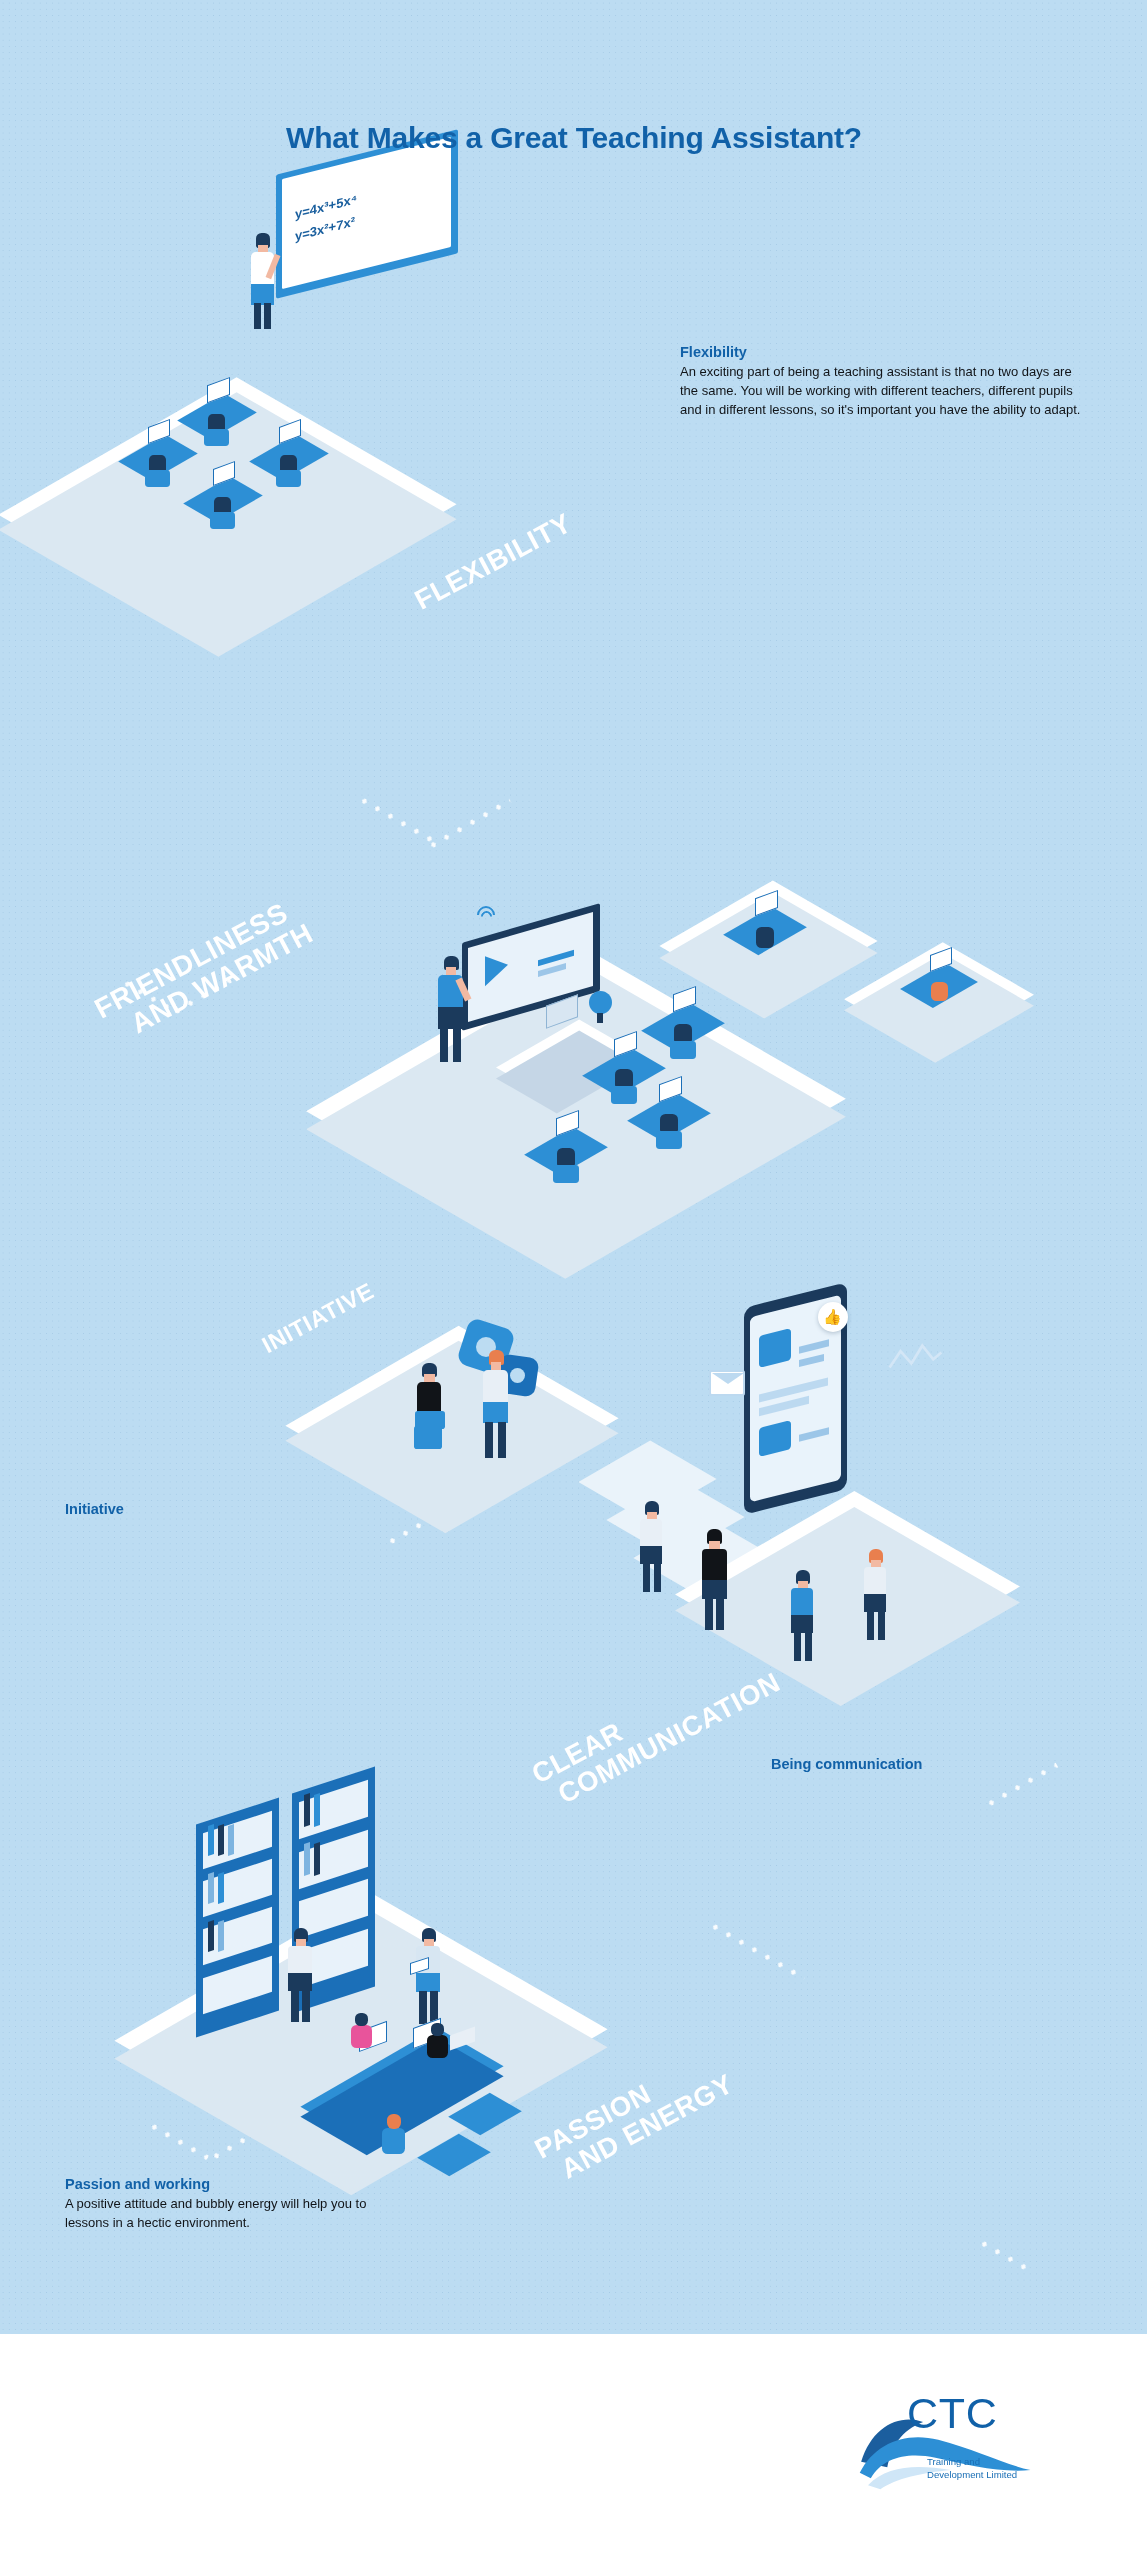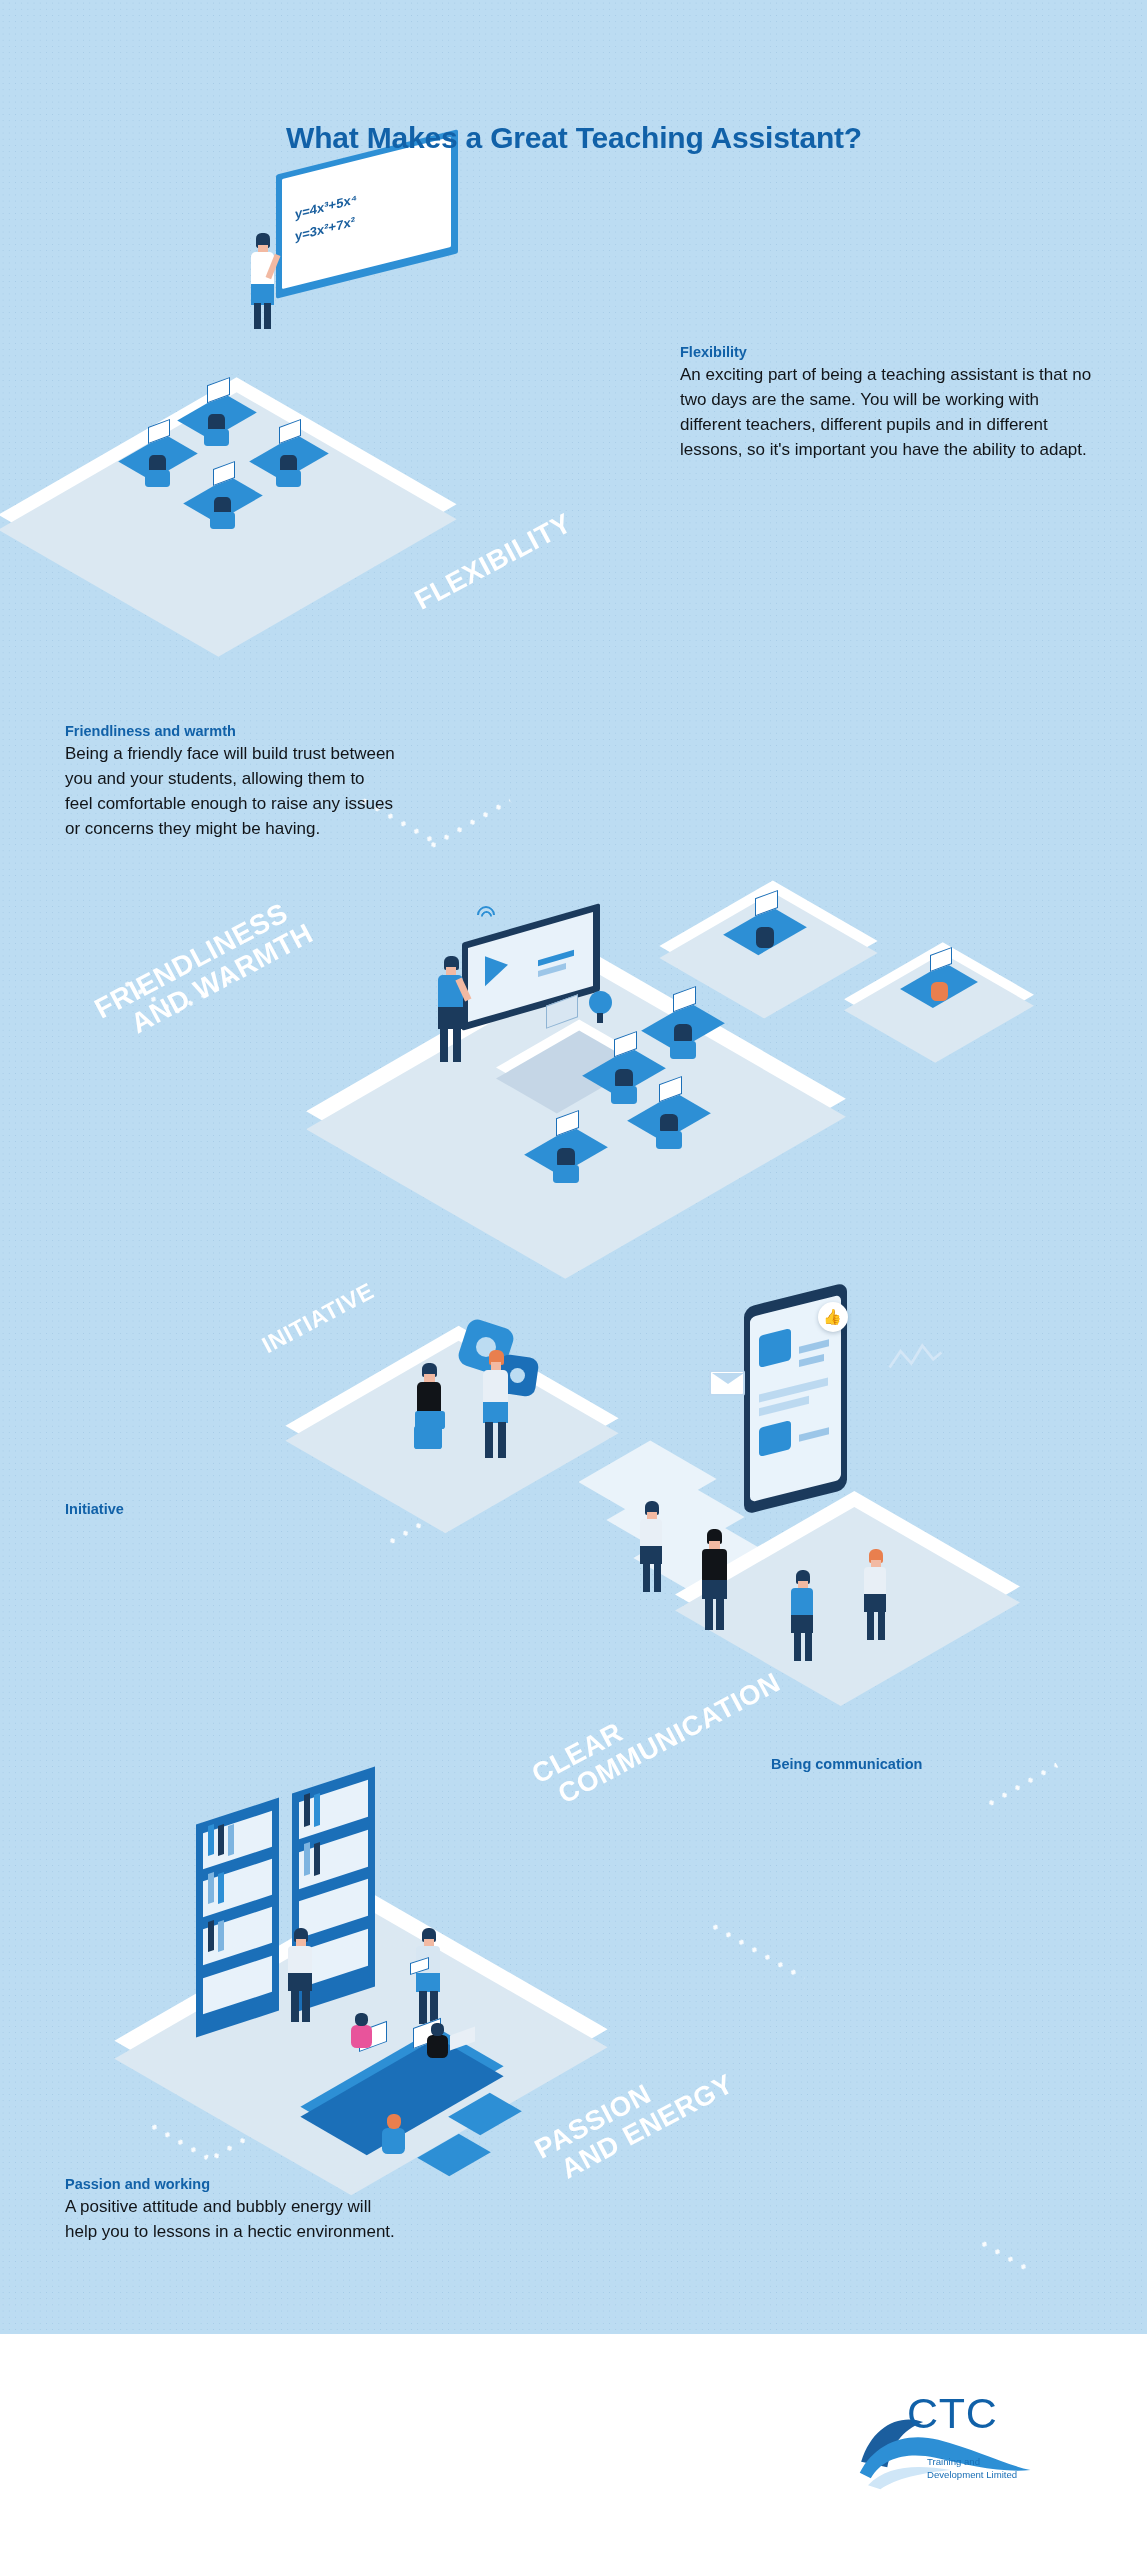--- a/index.html
+++ b/index.html
@@ -55,7 +55,7 @@
     color:#1161a8; font-size:14.5px; font-weight:bold; margin-bottom:3.4px;
   }
   .block p{
-    color:#111418; font-size:17px; line-height:1.46; font-weight:400;
+    color:#111418; font-size:13px; line-height:1.46; font-weight:400;
   }
   .blk-flex   { left:680px; top:344px;  width:413px; }
   .blk-friend { left:65px;  top:723px; width:331px; }

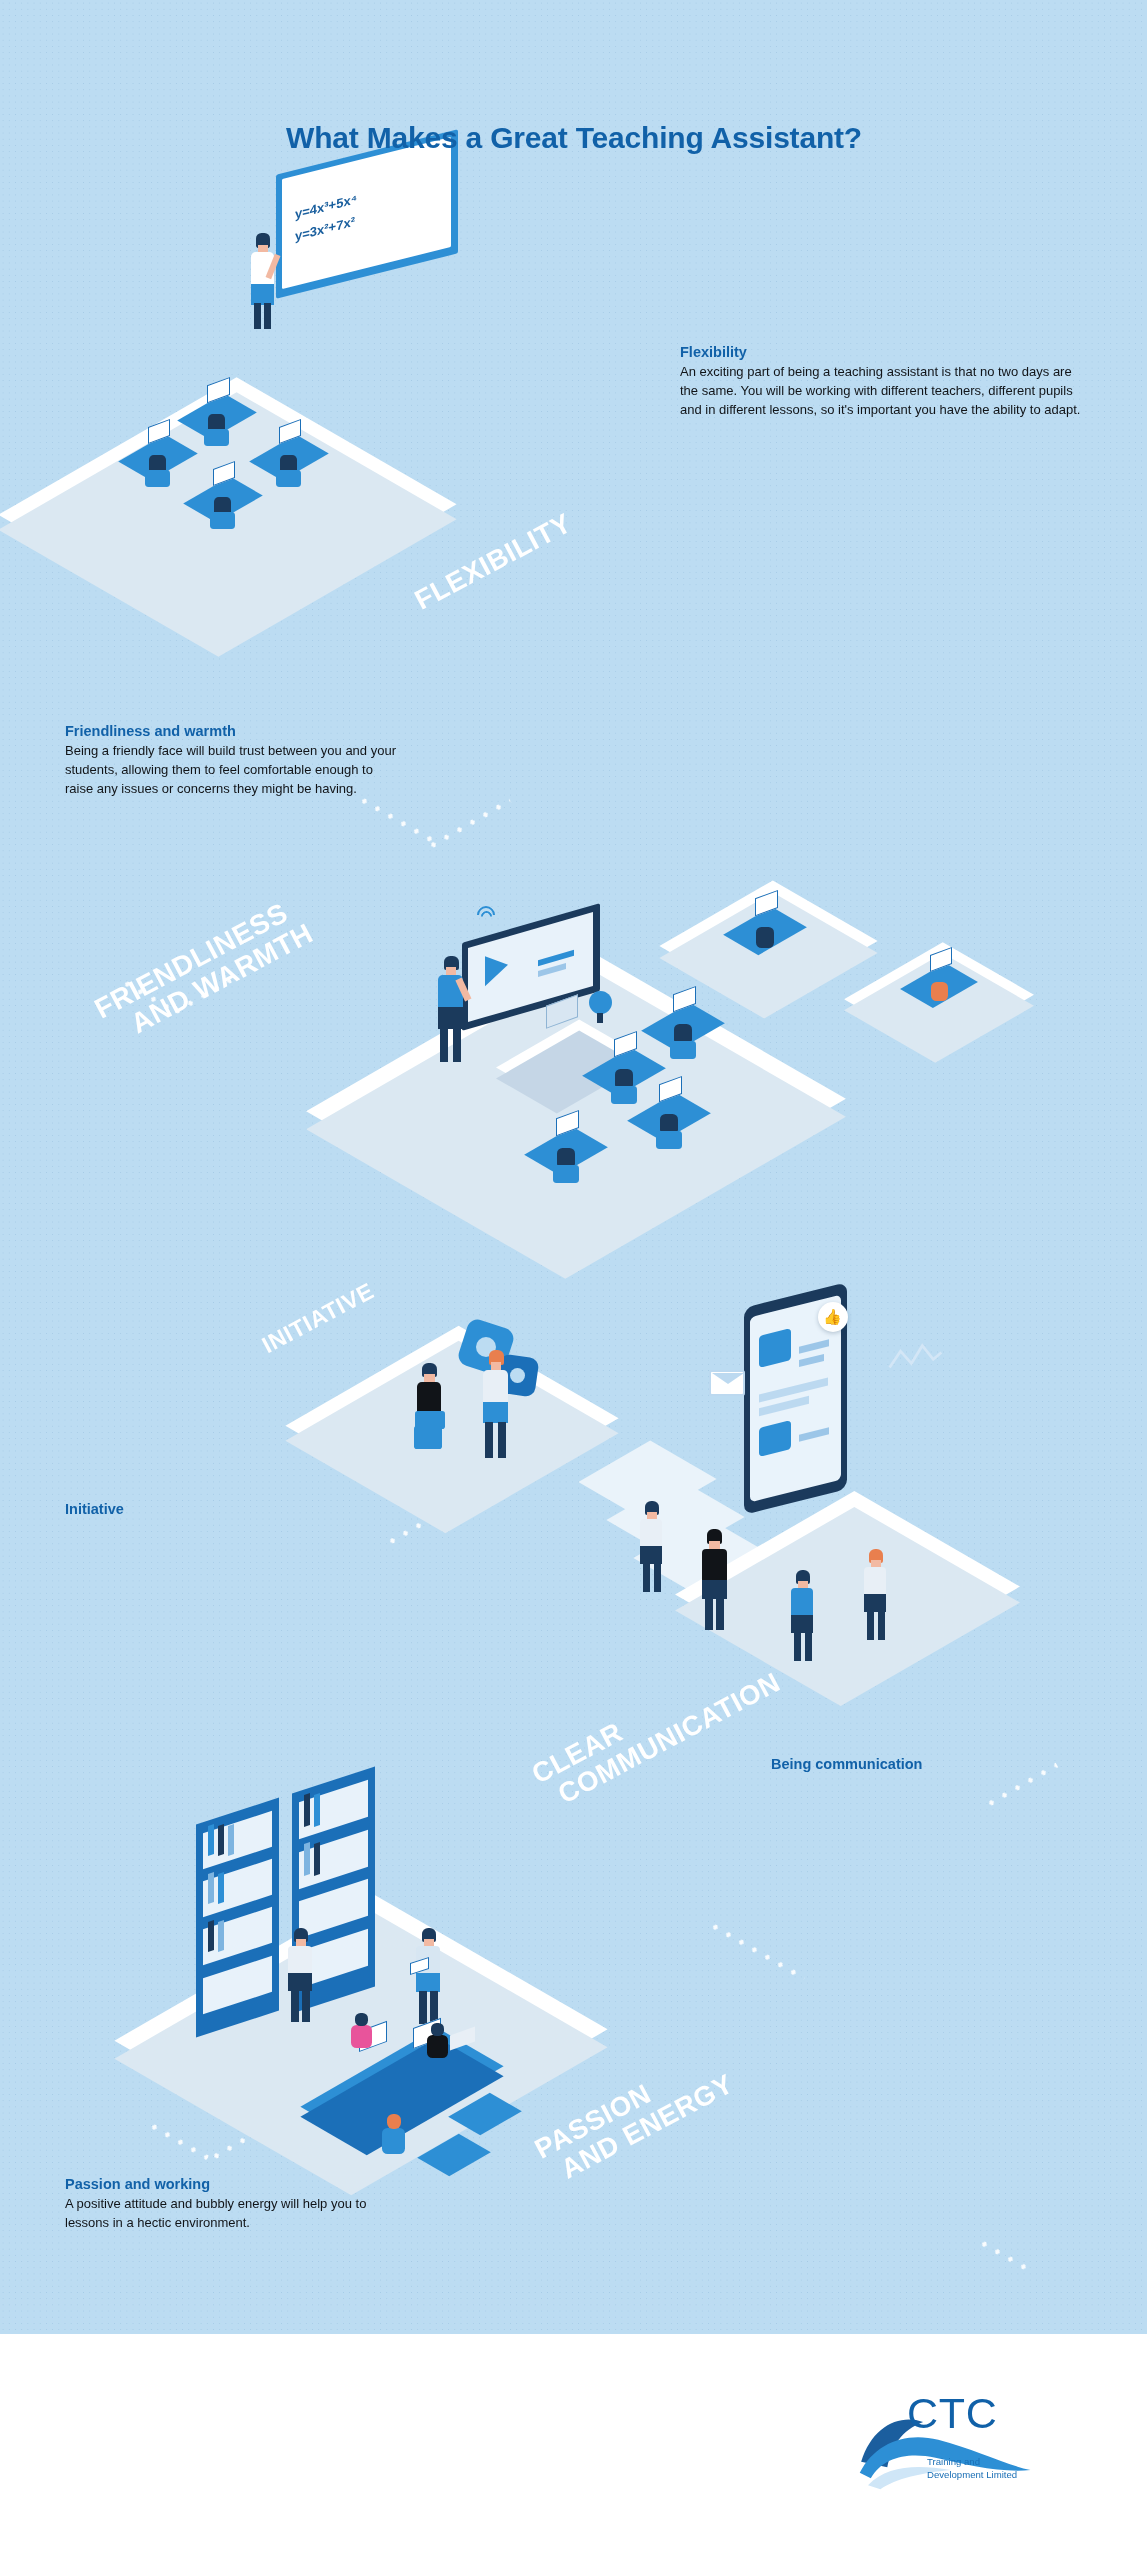--- a/index.html
+++ b/index.html
@@ -461,10 +461,6 @@
     <p>An exciting part of being a teaching assistant is that no two days are the same. You will be working with different teachers, different pupils and in different lessons, so it's important you have the ability to adapt.</p>
   </div>
 
-  <div class="block blk-friend">
-    <h2>Friendliness and warmth</h2>
-    <p>Being a friendly face will build trust between you and your students, allowing them to feel comfortable enough to raise any issues or concerns they might be having.</p>
-  </div>
 
   <div class="block blk-init">
     <h2>Initiative</h2>

